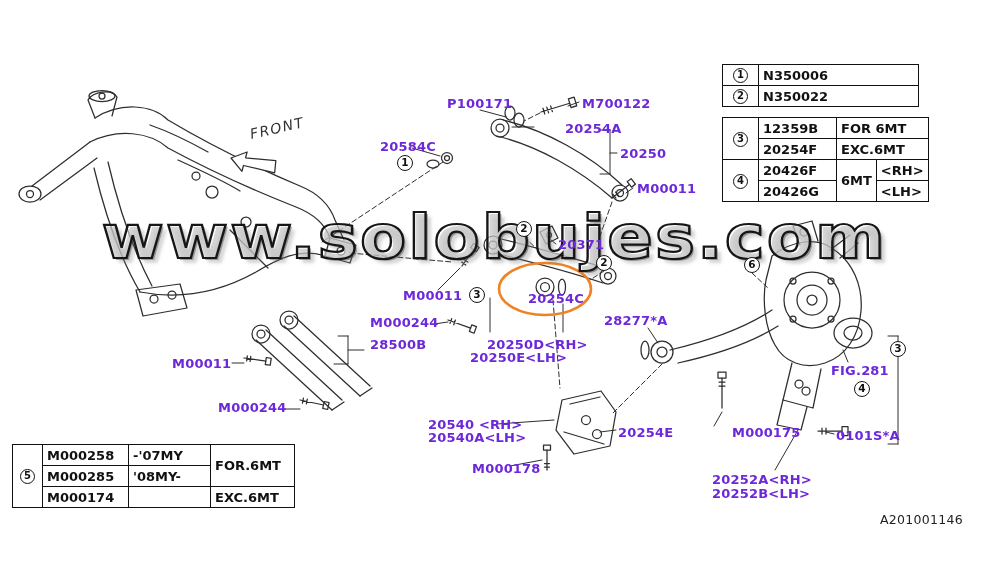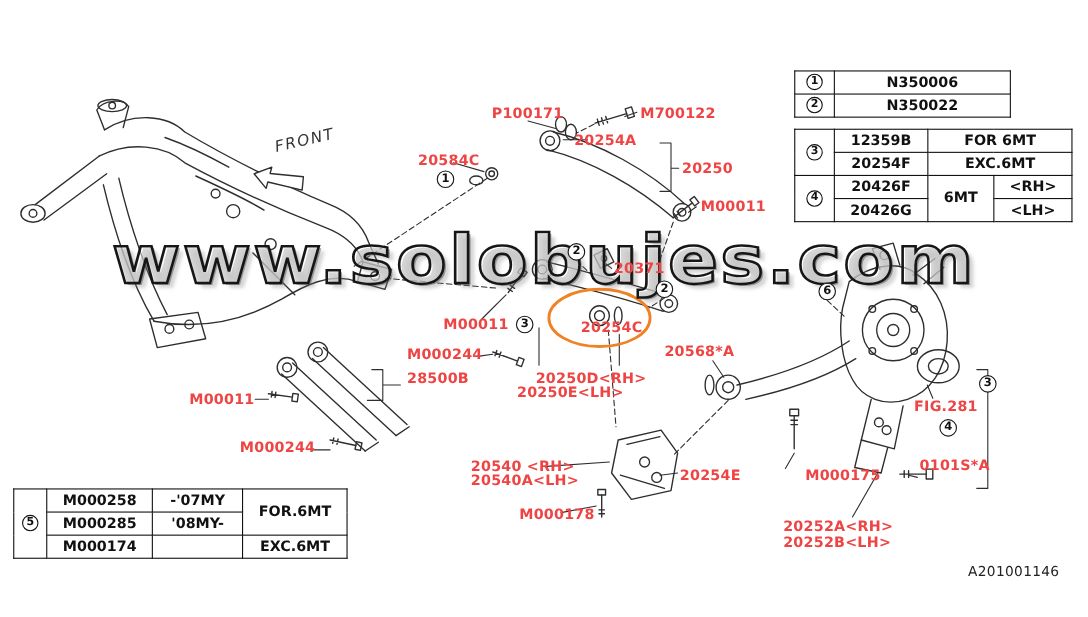--- a/index.html
+++ b/index.html
@@ -28,7 +28,7 @@
   table.parts { position:absolute; border-collapse:collapse; background:#fff; }
   table.parts td {
     border:1.2px solid #111; font-size:13px; font-weight:bold; color:#111;
-    padding:0 14px; height:21px; text-align:center; vertical-align:middle; white-space:nowrap;
+    padding:0 4px; height:21px; text-align:left; vertical-align:middle; white-space:nowrap;
   }
   table.parts td.c { text-align:center; padding:0 3px; }
   .circ {

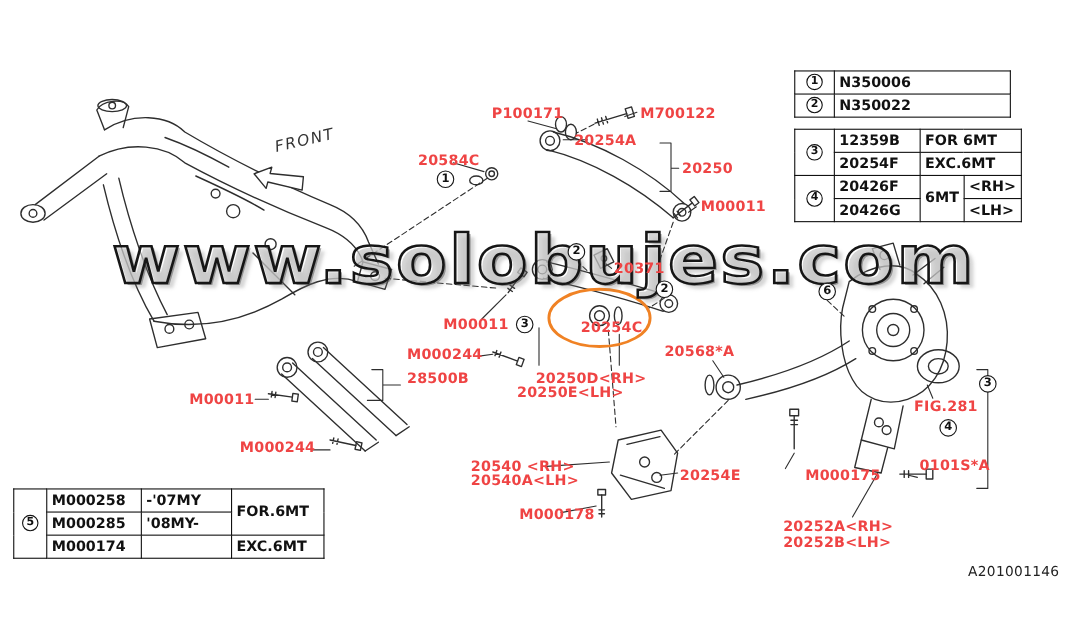--- a/index.html
+++ b/index.html
@@ -7,7 +7,7 @@
   body { font-family:"DejaVu Sans","Liberation Sans",sans-serif; }
   #stage { position:relative; width:989px; height:561px; background:#ffffff; overflow:hidden; }
   #diagram-svg { position:absolute; left:0; top:0; }
-  .lbl { position:absolute; font-size:13px; font-weight:bold; color:#ef4444; white-space:nowrap; letter-spacing:.2px; }
+  .lbl { position:absolute; font-size:13px; font-weight:bold; color:#6d28d9; white-space:nowrap; letter-spacing:.2px; }
   .callout {
     position:absolute; width:16px; height:16px; border:1.5px solid #161616; border-radius:50%;
     background:#fff; font-size:10.5px; font-weight:bold; line-height:13px; text-align:center; color:#111;

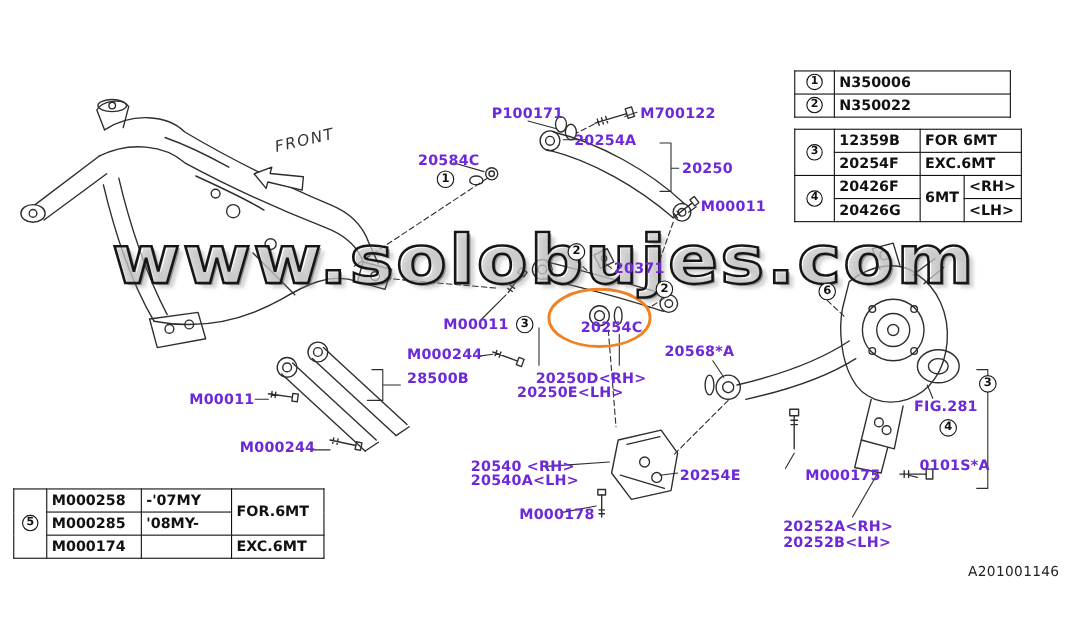--- a/index.html
+++ b/index.html
@@ -229,7 +229,7 @@
 
   <div class="lbl" style="left:447px;top:96px">P100171</div>
   <div class="lbl" style="left:582px;top:96px">M700122</div>
-  <div class="lbl" style="left:522px;top:121px">20254A</div>
+  <div class="lbl" style="left:565px;top:121px">20254A</div>
   <div class="lbl" style="left:380px;top:139px">20584C</div>
   <div class="lbl" style="left:620px;top:146px">20250</div>
   <div class="lbl" style="left:637px;top:181px">M00011</div>

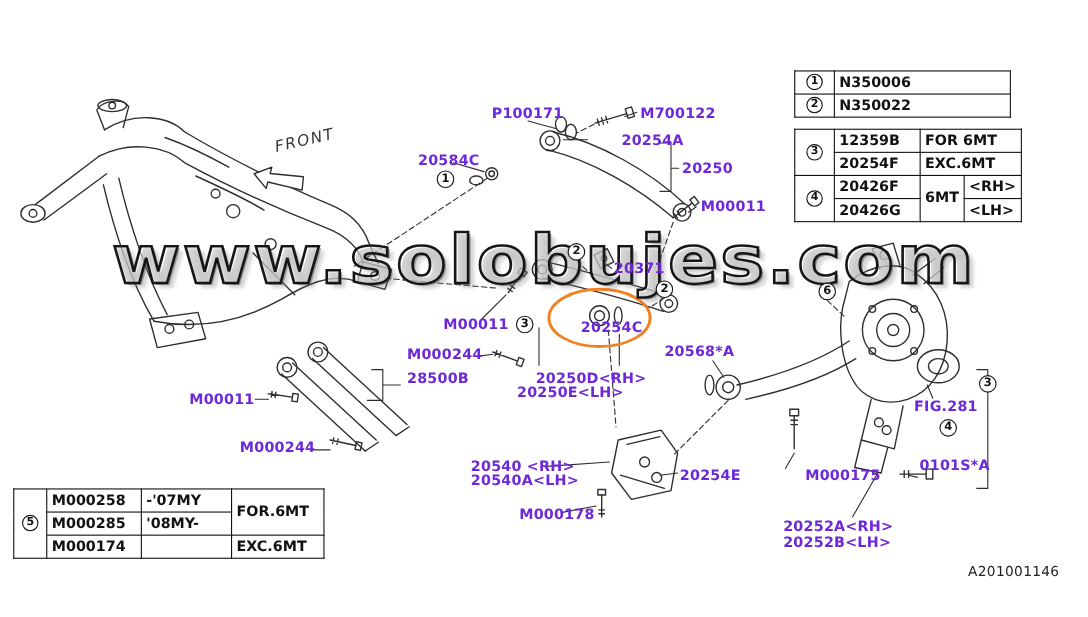--- a/index.html
+++ b/index.html
@@ -240,7 +240,7 @@
   <div class="lbl" style="left:528px;top:291px">20254C</div>
   <div class="lbl" style="left:487px;top:337px">20250D&lt;RH&gt;</div>
   <div class="lbl" style="left:470px;top:350px">20250E&lt;LH&gt;</div>
-  <div class="lbl" style="left:604px;top:313px">20568*A</div>
+  <div class="lbl" style="left:604px;top:313px">28277*A</div>
   <div class="lbl" style="left:172px;top:356px">M00011</div>
   <div class="lbl" style="left:218px;top:400px">M000244</div>
   <div class="lbl" style="left:428px;top:417px">20540 &lt;RH&gt;</div>

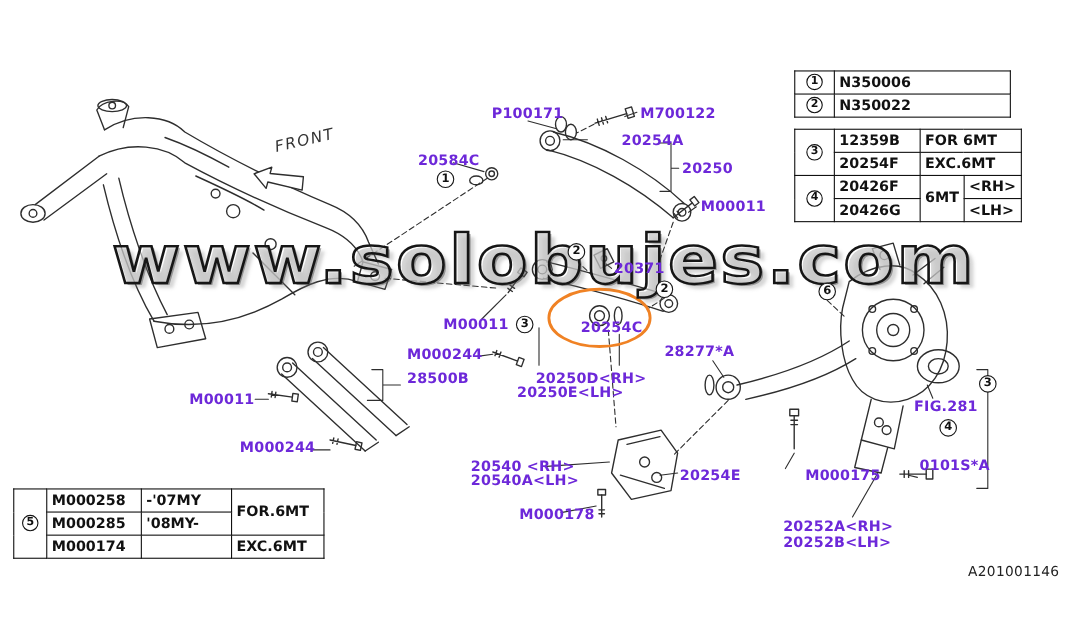--- a/index.html
+++ b/index.html
@@ -249,7 +249,7 @@
   <div class="lbl" style="left:618px;top:425px">20254E</div>
   <div class="lbl" style="left:732px;top:425px">M000175</div>
   <div class="lbl" style="left:831px;top:363px">FIG.281</div>
-  <div class="lbl" style="left:836px;top:416px">0101S*A</div>
+  <div class="lbl" style="left:836px;top:428px">0101S*A</div>
   <div class="lbl" style="left:712px;top:472px">20252A&lt;RH&gt;</div>
   <div class="lbl" style="left:712px;top:486px">20252B&lt;LH&gt;</div>
 

